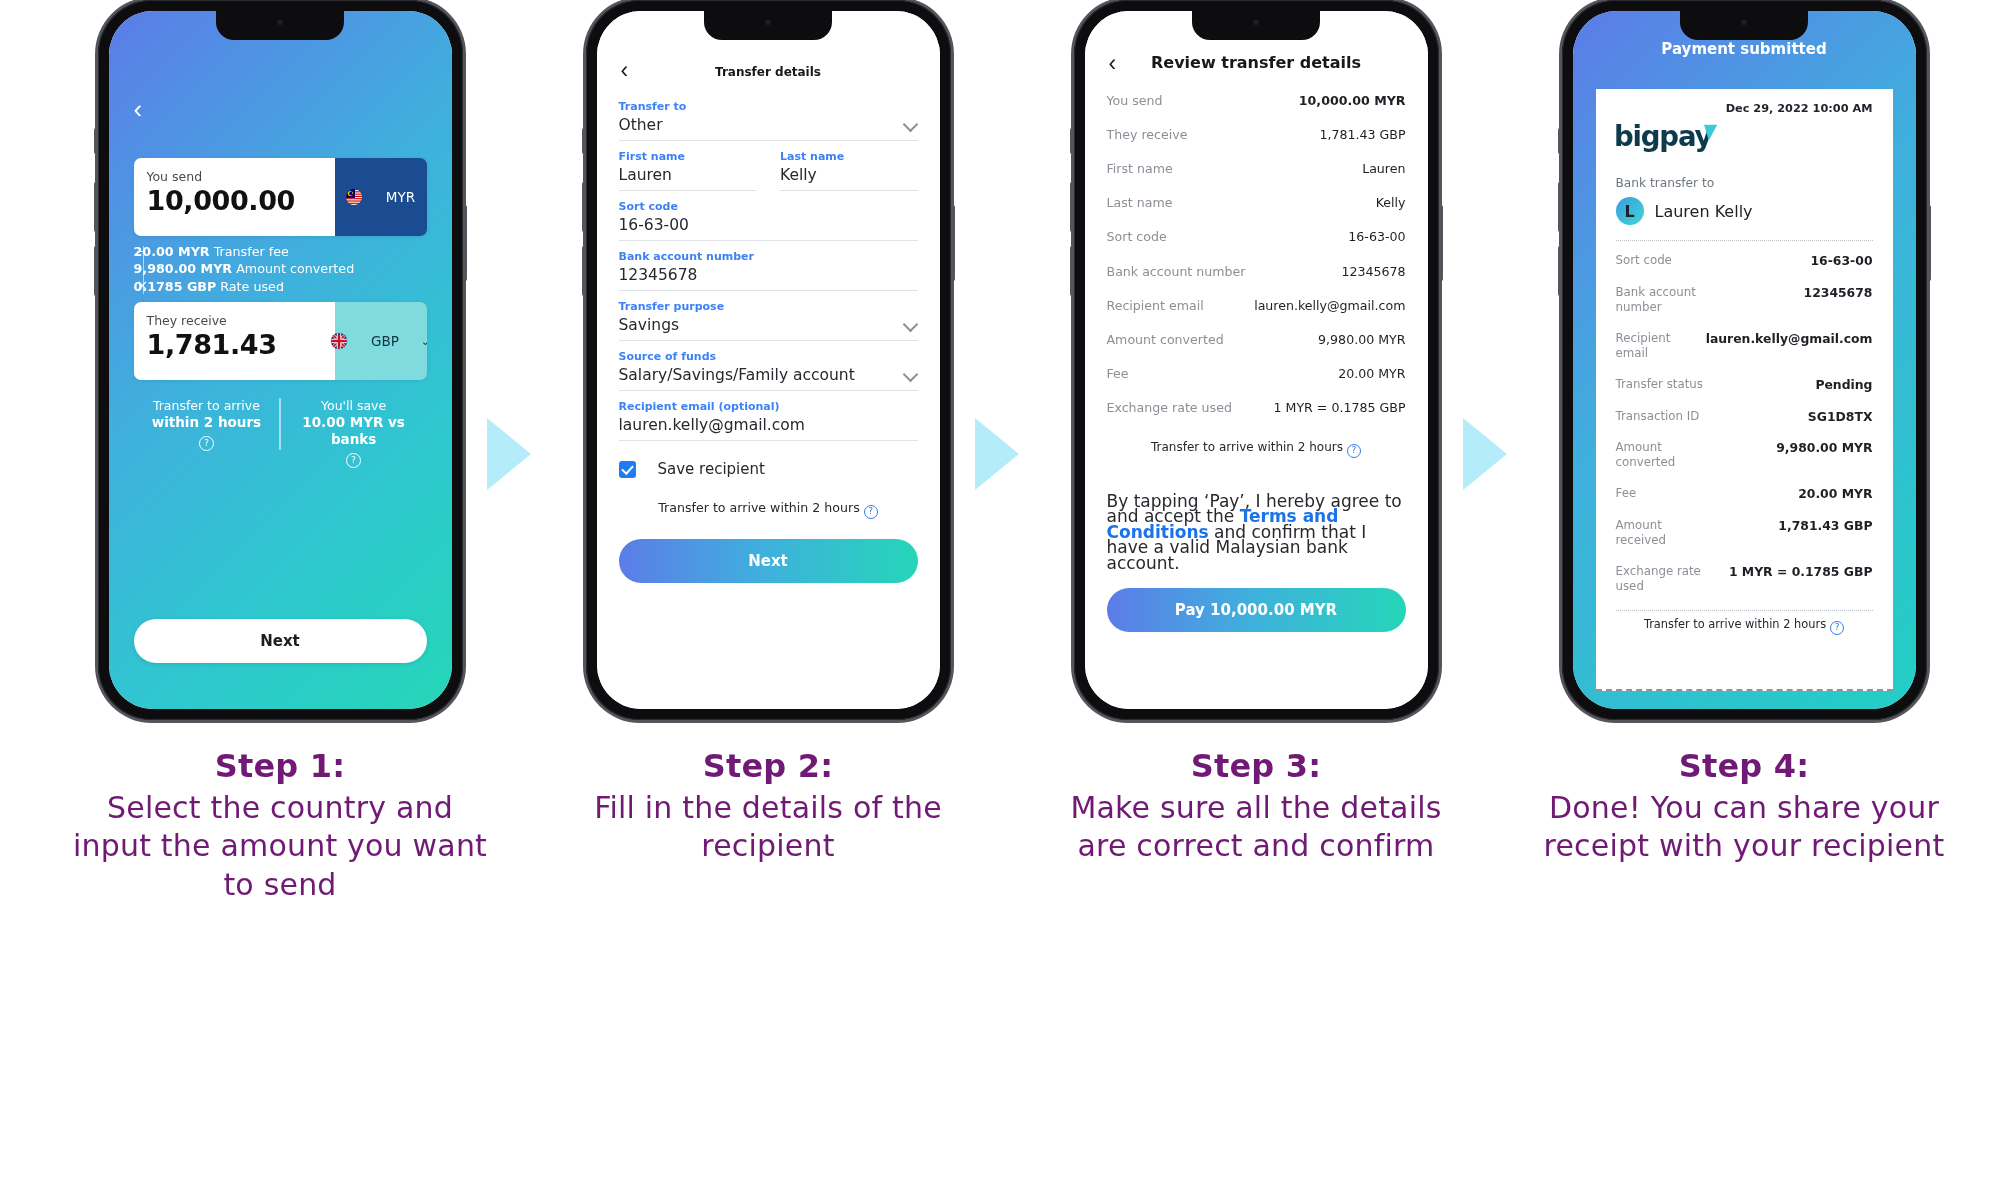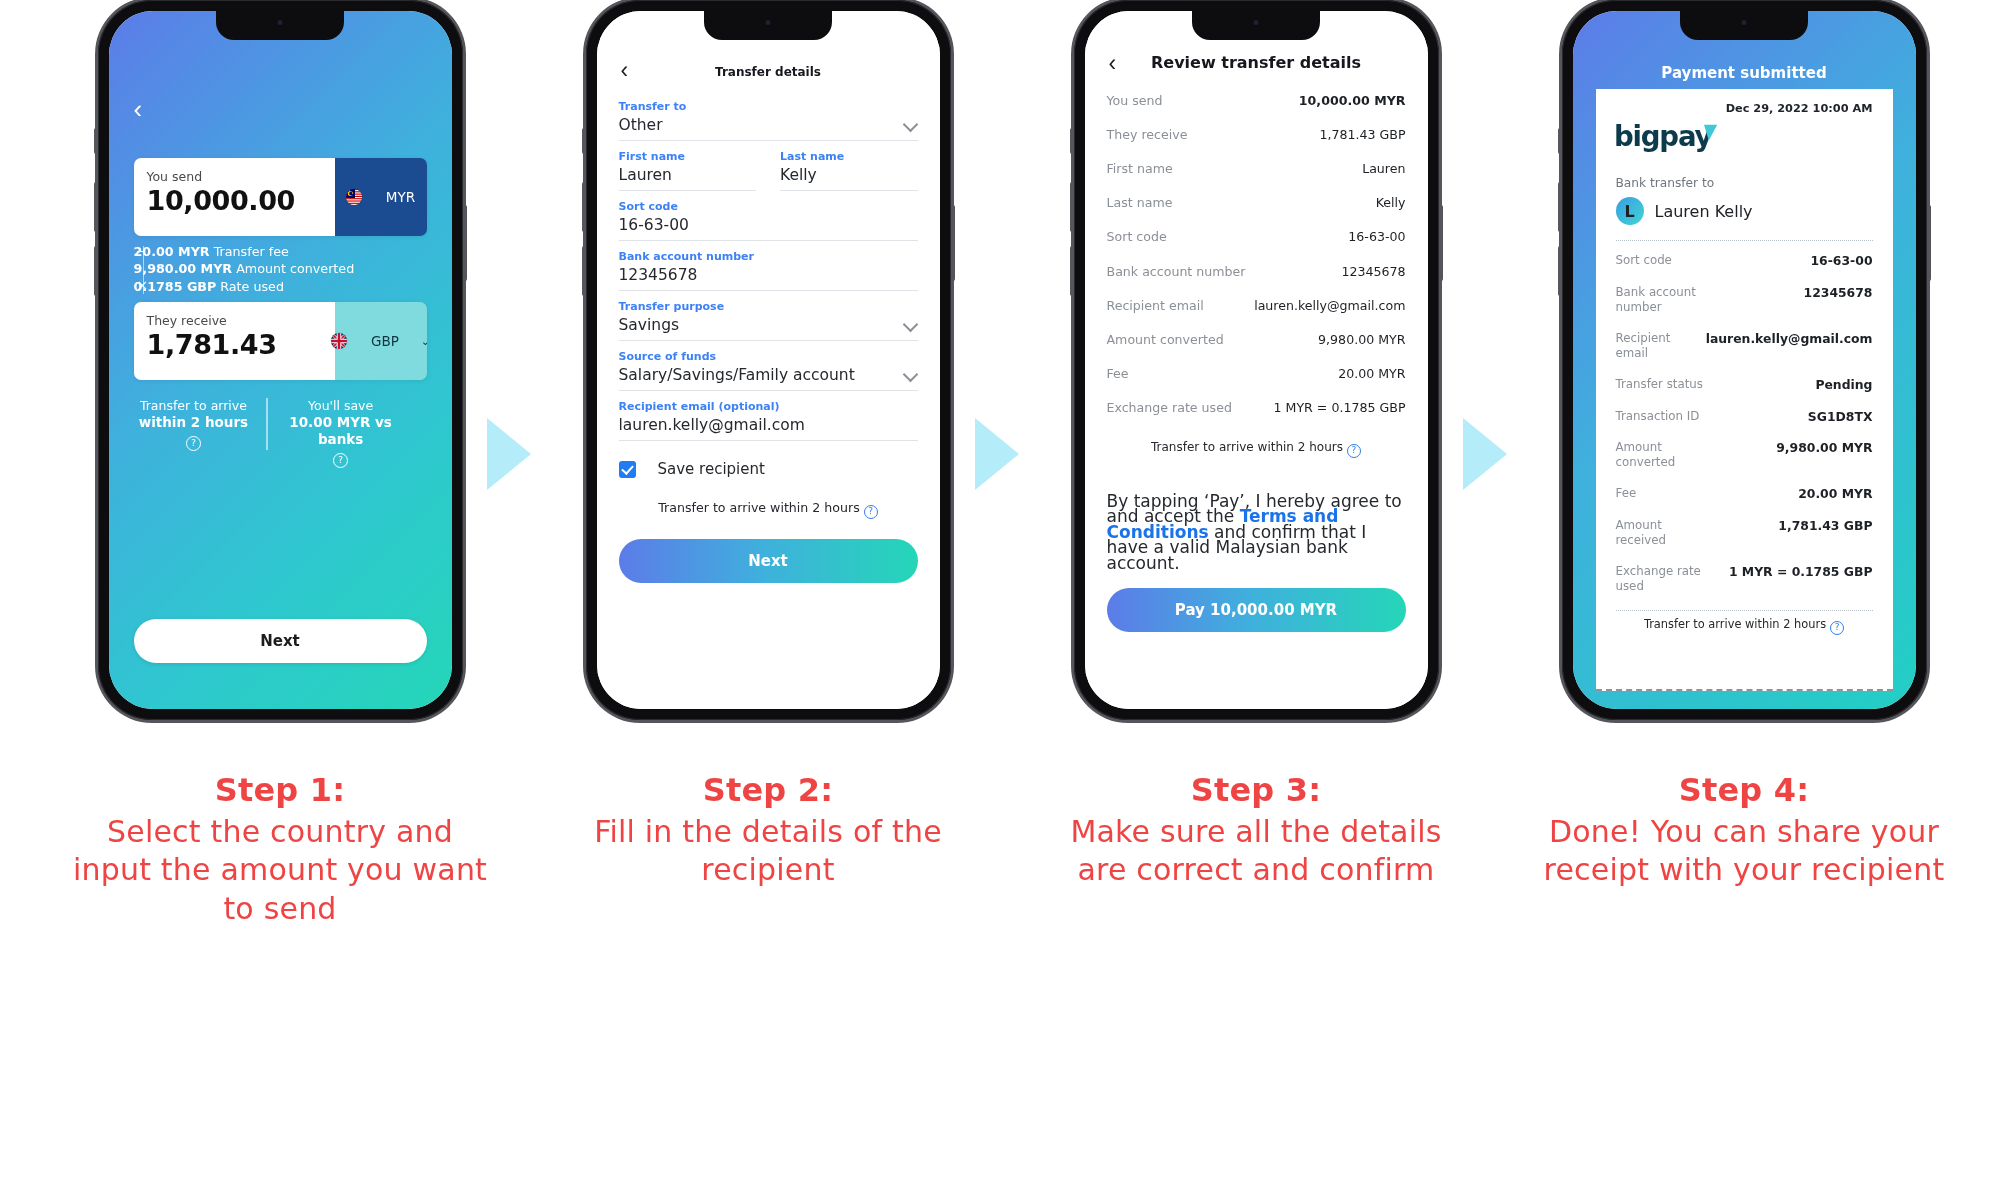--- a/index.html
+++ b/index.html
@@ -125,7 +125,7 @@
 
   
   .p4{position:absolute;inset:0;background:linear-gradient(135deg,#5c7ce8 0%,#3fb0dd 45%,#22cfc4 100%);}
-  .p4 .ttl{position:absolute;top:53px;left:0;right:0;text-align:center;color:#fff;
+  .p4 .ttl{position:absolute;top:29px;left:0;right:0;text-align:center;color:#fff;
      font-size:15px;font-weight:bold;font-family:"DejaVu Sans",sans-serif}
   .p4 .card{position:absolute;left:23px;right:23px;top:78px;bottom:18px;background:#fff;
      padding:13px 20px 12px;overflow:hidden;

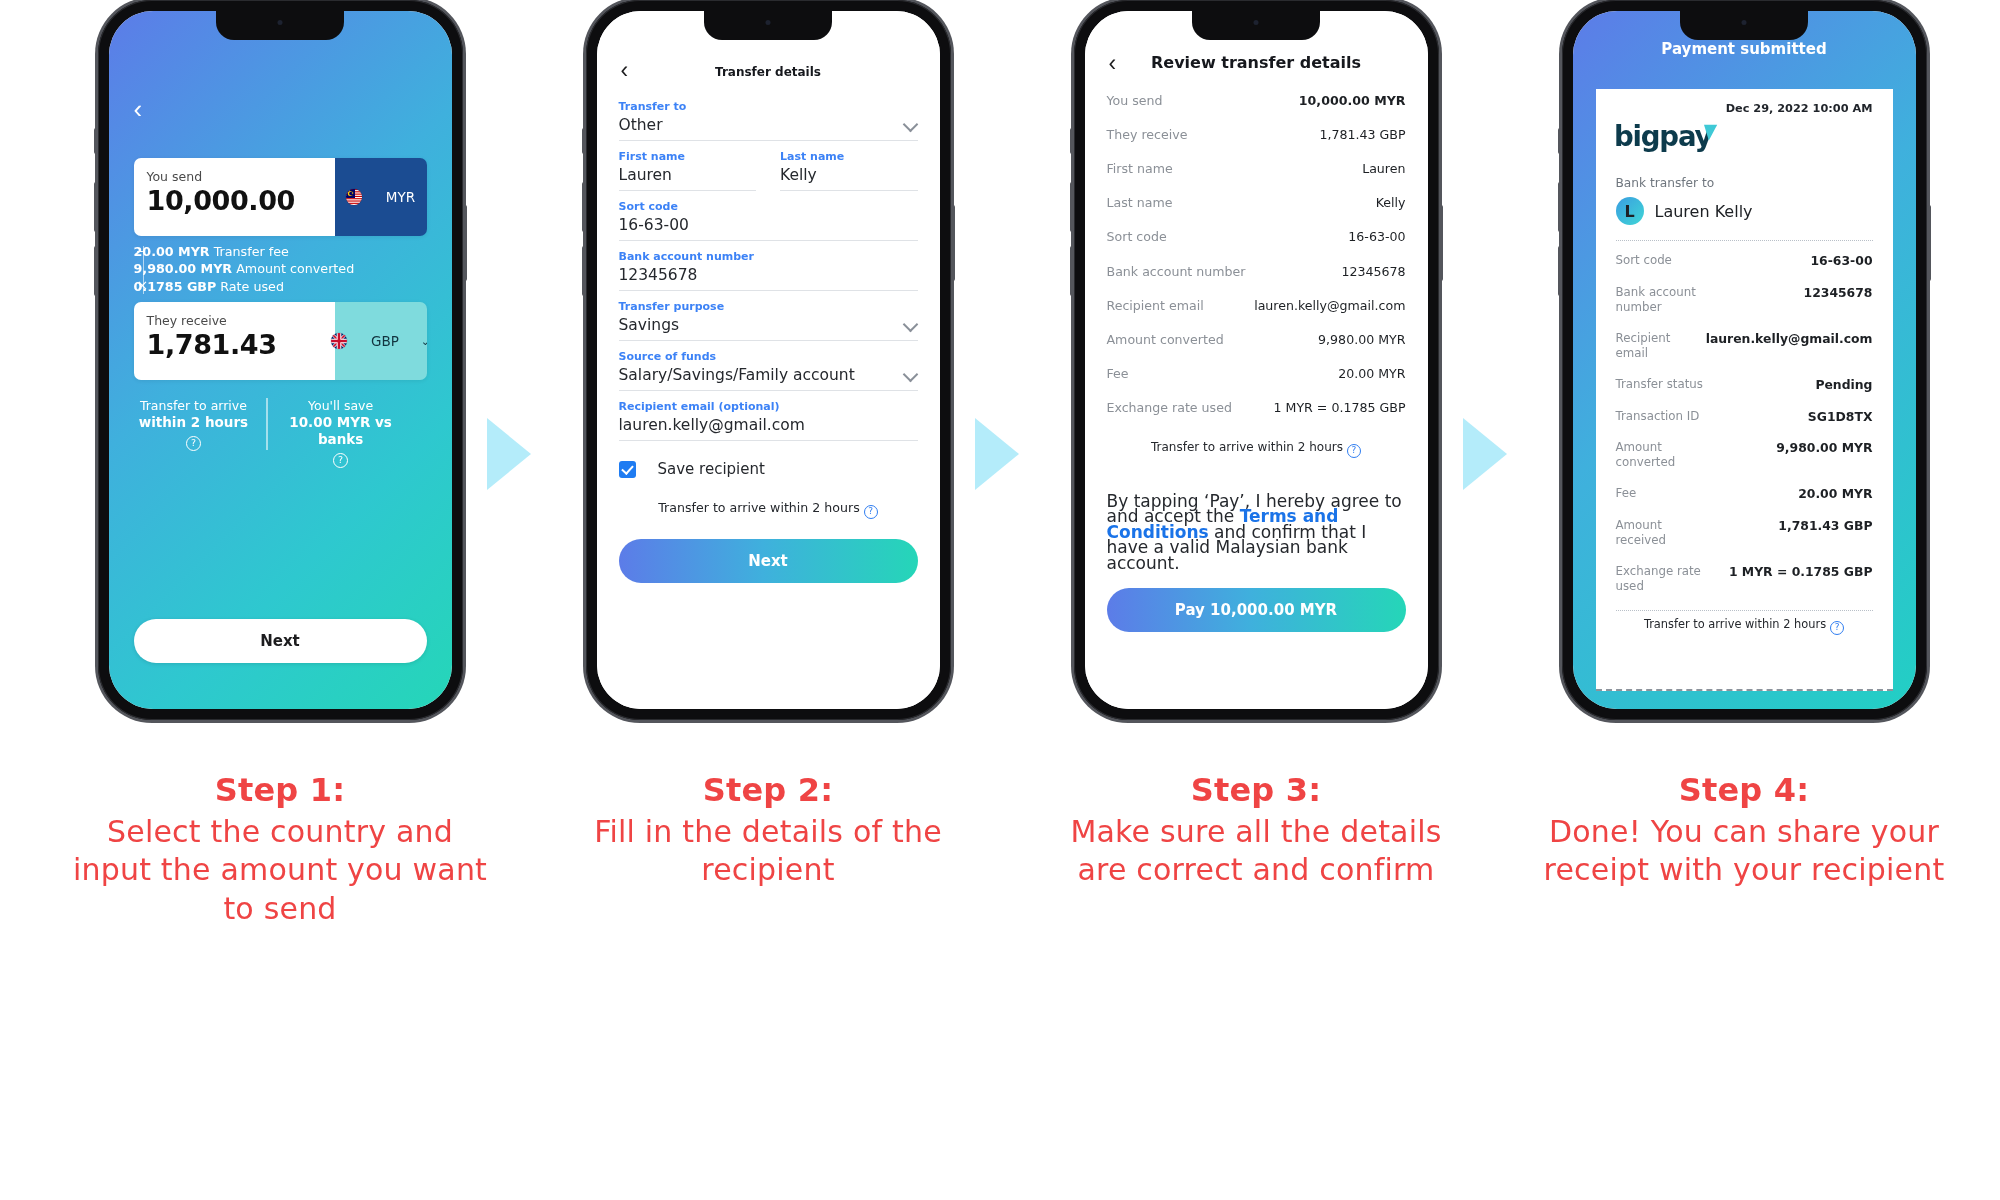--- a/index.html
+++ b/index.html
@@ -61,7 +61,7 @@
   .p1 .mid .op{position:absolute;left:3px;color:#fff;font-size:14px;line-height:1}
   .p1 .mid .rows{}
   .p1 .mid b{font-weight:bold}
-  .p1 .foot{position:absolute;left:12px;top:386px;width:293px;display:flex;color:#fff;
+  .p1 .foot{position:absolute;left:25px;top:386px;width:293px;display:flex;color:#fff;
      font-family:"DejaVu Sans",sans-serif;text-align:center}
   .p1 .foot .c{flex:1;font-size:12.5px;line-height:17px}
   .p1 .foot .c b{display:block;font-size:13.5px;font-weight:bold}

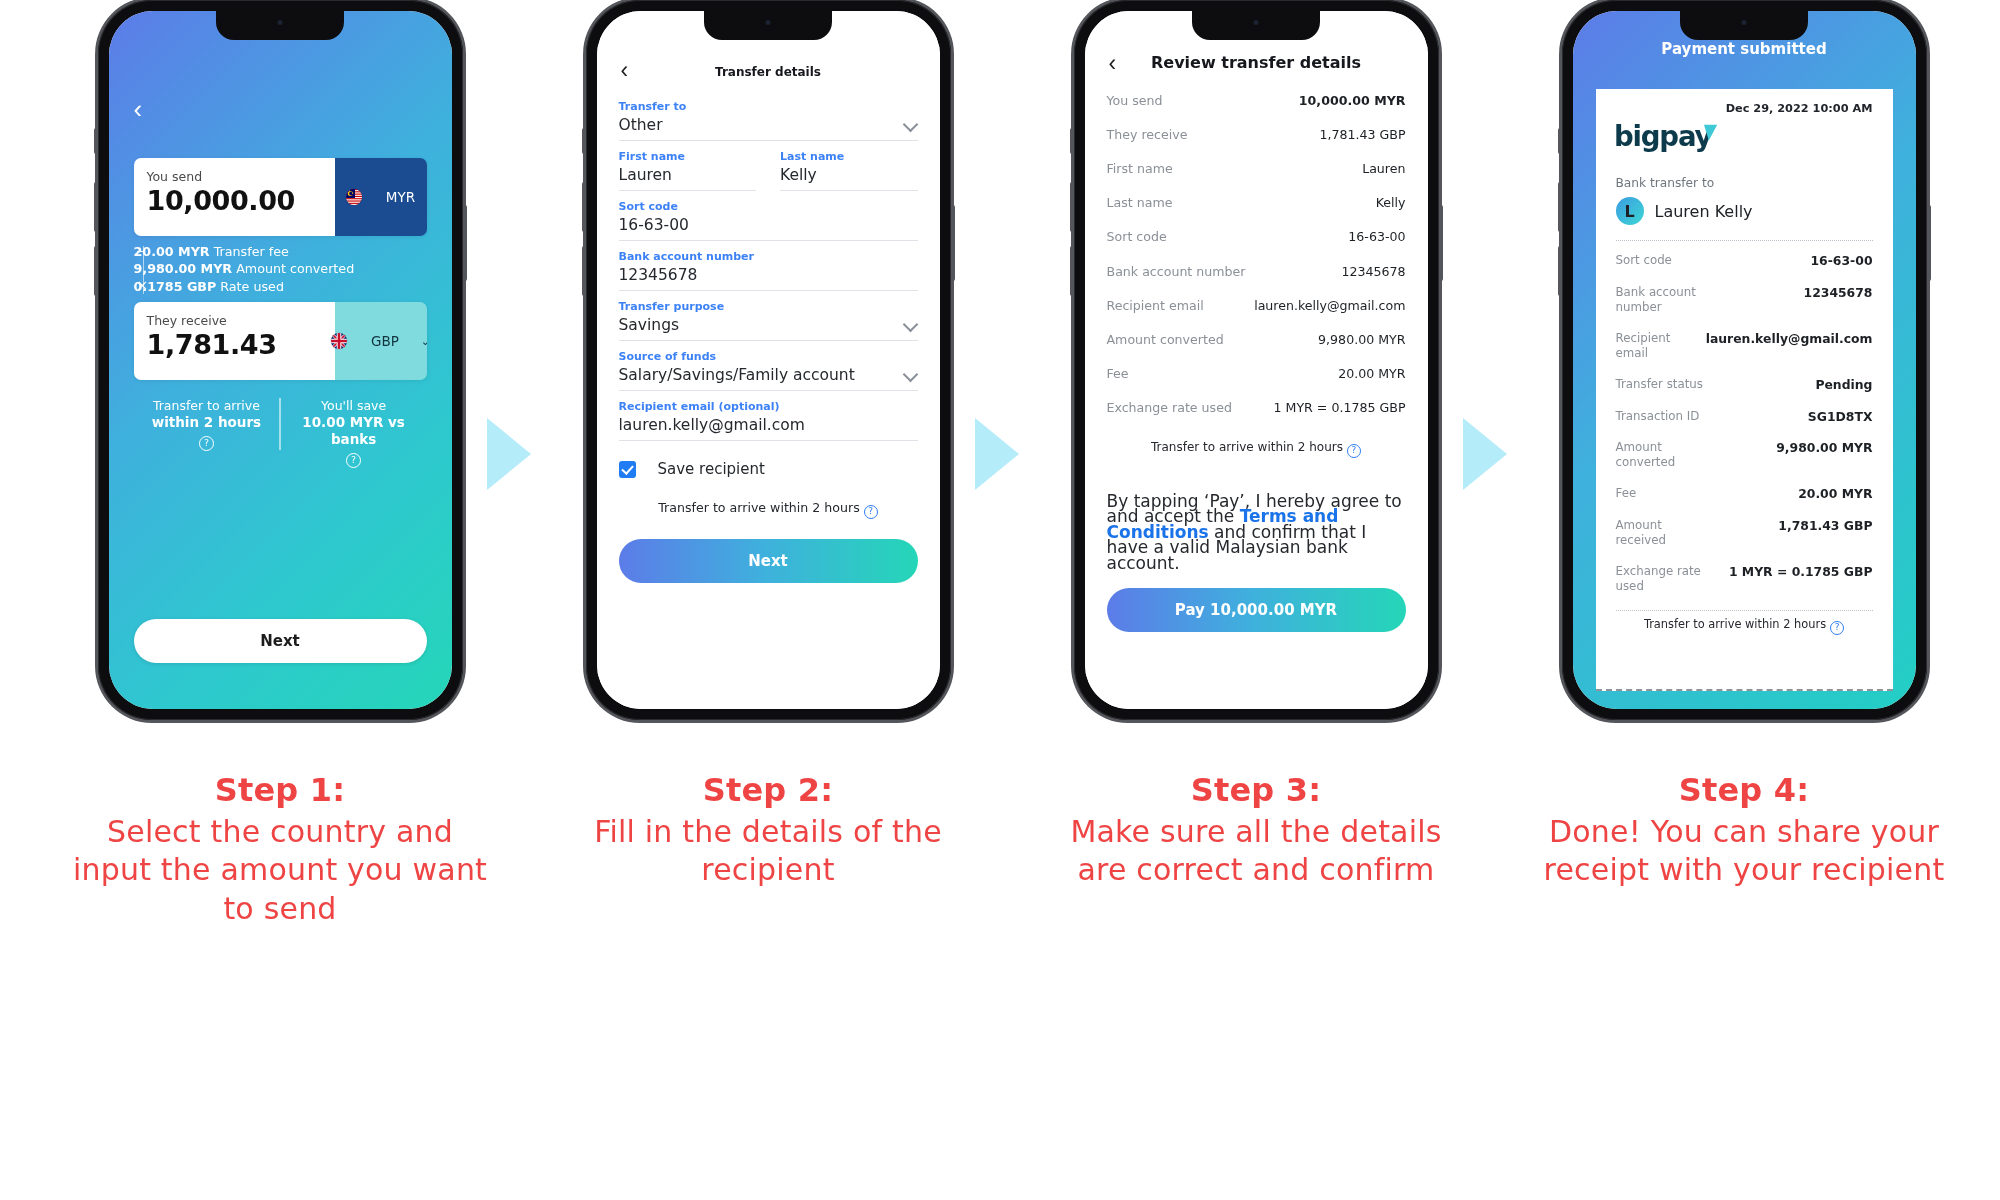--- a/index.html
+++ b/index.html
@@ -36,7 +36,7 @@
   .a1{left:487px}.a2{left:975px}.a3{left:1463px}
 
   
-  .caption{margin-top:50px;text-align:center;color:#ef4444;
+  .caption{margin-top:26px;text-align:center;color:#701a75;
      font-family:"DejaVu Sans",sans-serif;font-size:30px;line-height:1.28;letter-spacing:.2px}
   .caption .st{display:block;font-weight:bold;font-size:32px;margin-bottom:2px}
 

